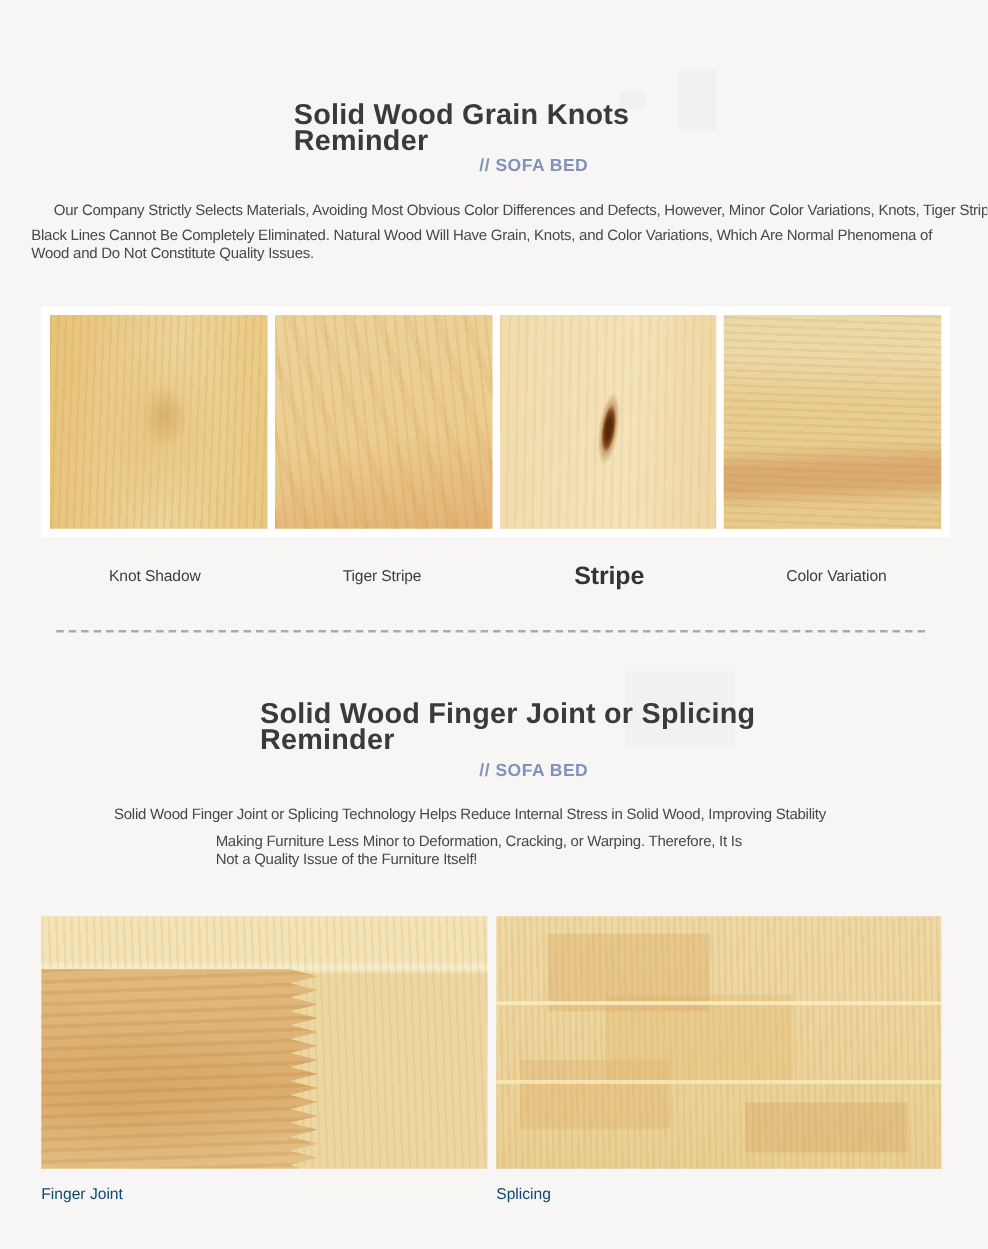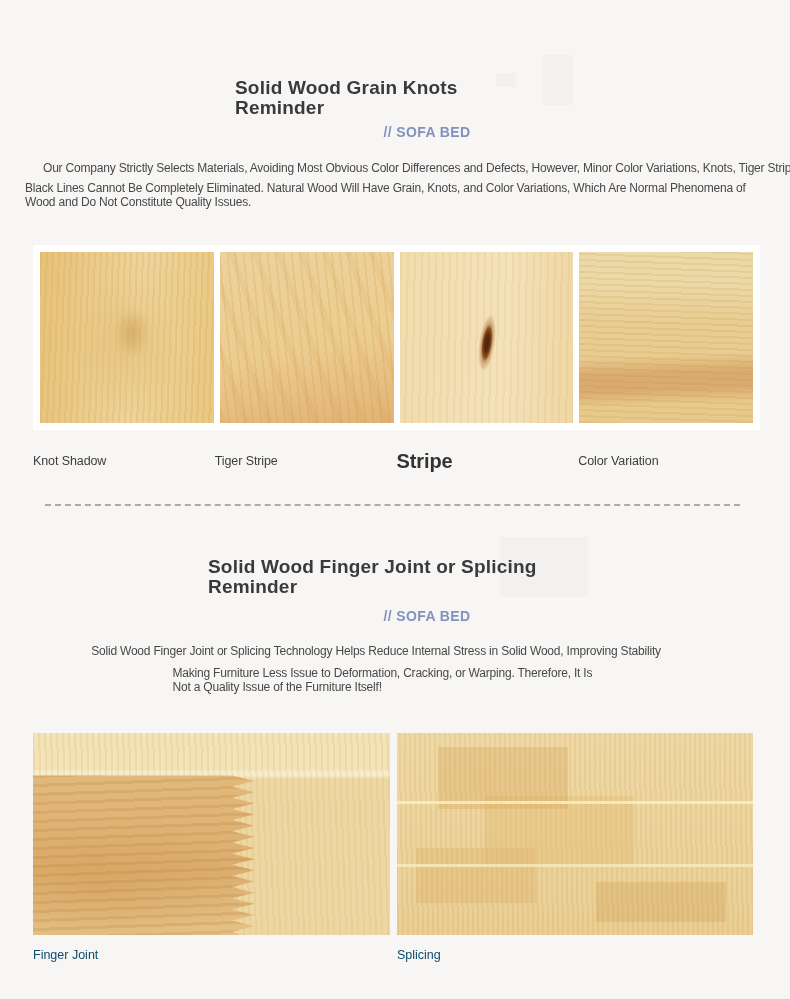--- a/index.html
+++ b/index.html
@@ -18,7 +18,7 @@
 
   .title{
     position:absolute;
-    font-size:19px;font-weight:bold;color:#3a3a3a;
+    font-size:23px;font-weight:bold;color:#3a3a3a;
     line-height:20.5px;letter-spacing:.2px;white-space:nowrap;
   }
   .title .tl{display:block;}

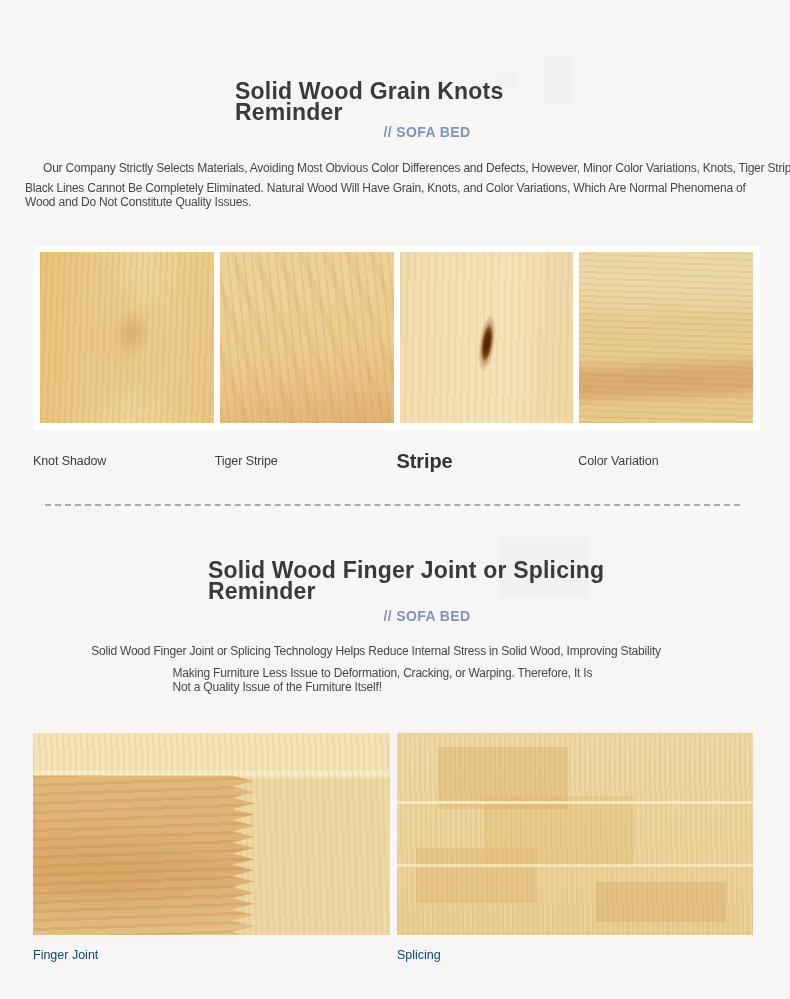--- a/index.html
+++ b/index.html
@@ -87,7 +87,7 @@
     display:flex;align-items:center;
   }
   .labels4 .lab{
-    flex:1 1 0;text-align:left;
+    flex:1 1 0;text-align:center;
     font-size:12.5px;color:#3d3d3d;letter-spacing:-.1px;
   }
   .labels4 .lab-big{font-size:20px;font-weight:600;color:#333;}

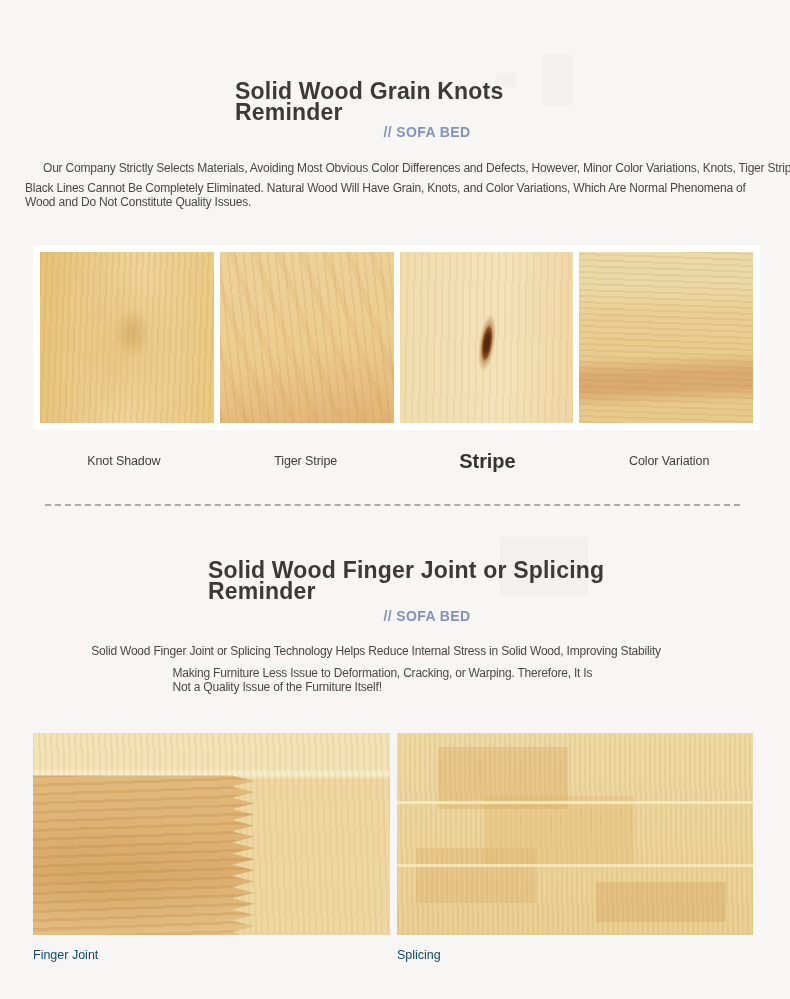--- a/index.html
+++ b/index.html
@@ -199,7 +199,7 @@
 
     <div class="jline1">Solid Wood Finger Joint or Splicing Technology Helps Reduce Internal Stress in Solid Wood, Improving Stability</div>
     <div class="jblock">
-      <div>Making Furniture Less Issue to Deformation, Cracking, or Warping. Therefore, It Is</div>
+      <div>Making Furniture Less Minor to Deformation, Cracking, or Warping. Therefore, It Is</div>
       <div>Not a Quality Issue of the Furniture Itself!</div>
     </div>
 

